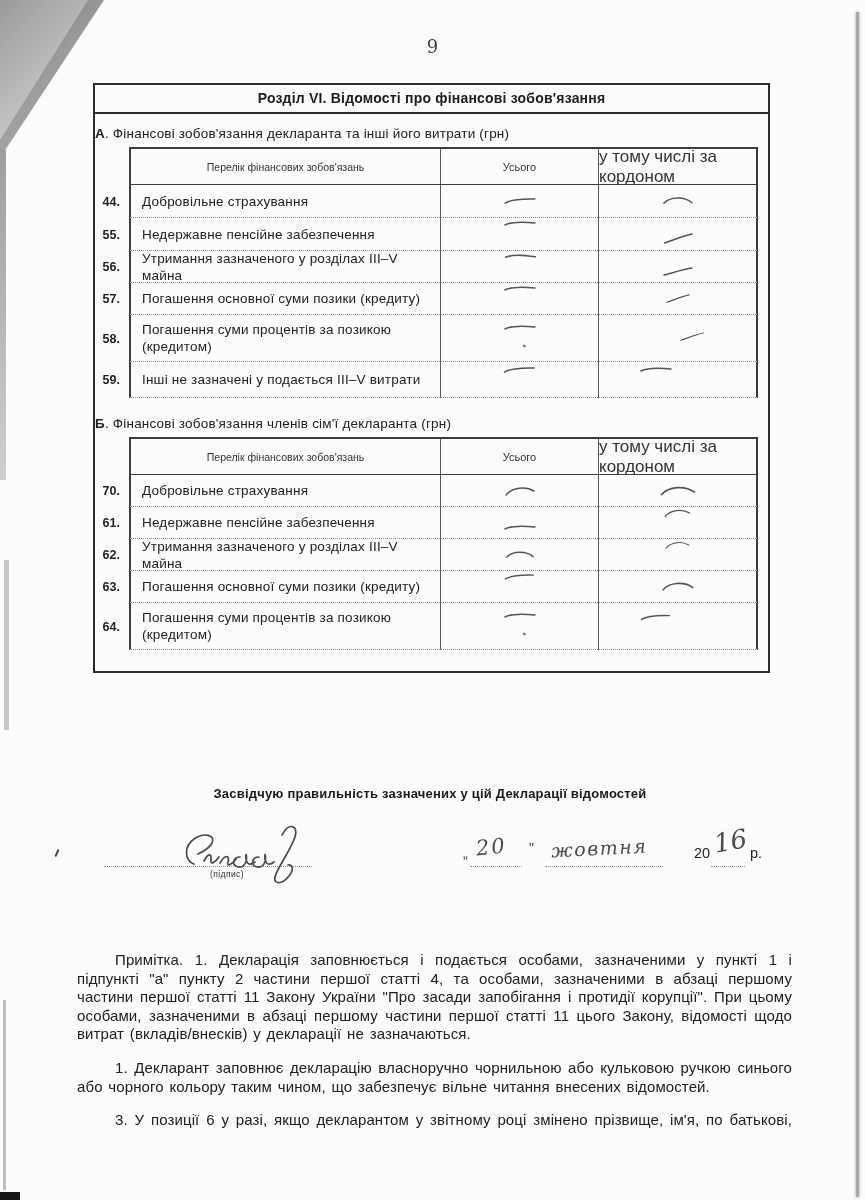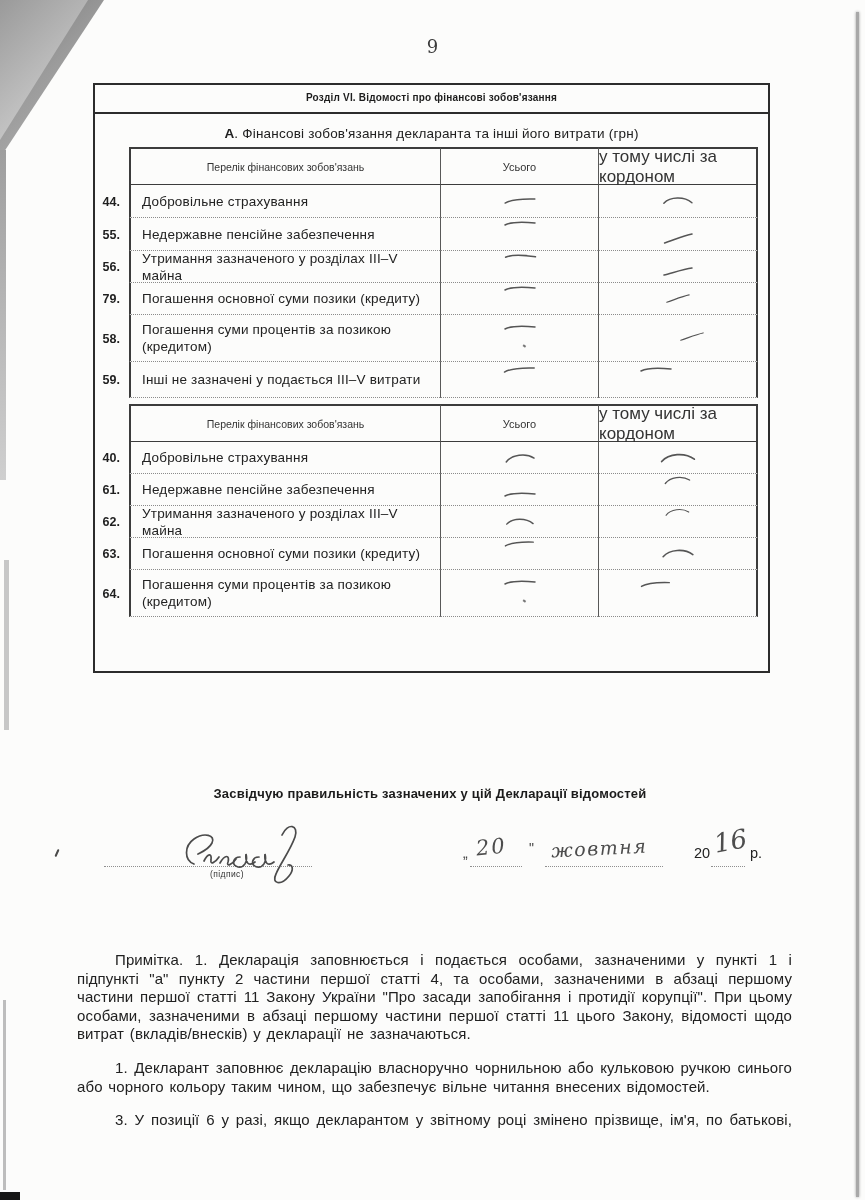--- a/index.html
+++ b/index.html
@@ -28,7 +28,7 @@
   .section-box{position:absolute;left:93px;top:83px;width:677px;height:590px;
     border:2px solid #2c2c2c;box-sizing:border-box;background:transparent;}
   .section-title{height:27px;line-height:26px;text-align:center;font-weight:bold;
-    font-size:10px;color:#1d1d1d;border-bottom:2px solid #2c2c2c;letter-spacing:.2px;}
+    font-size:14px;color:#1d1d1d;border-bottom:2px solid #2c2c2c;letter-spacing:.2px;}
   .tbl-caption{margin-top:12px;text-align:center;font-size:13.5px;color:#202020;letter-spacing:.2px;}
   .tbl-caption b{font-weight:bold;}
   .tbl-caption.second{margin-top:18px;}

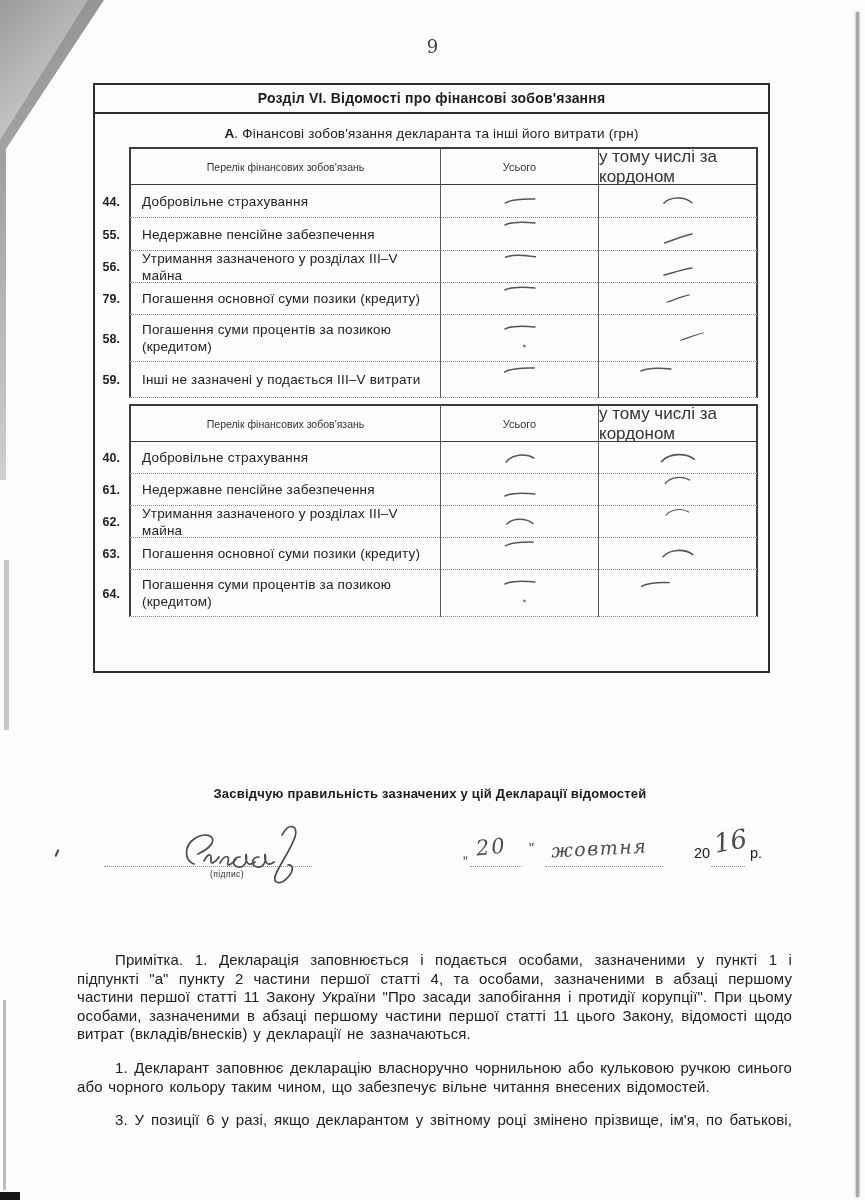--- a/index.html
+++ b/index.html
@@ -29,7 +29,7 @@
     border:2px solid #2c2c2c;box-sizing:border-box;background:transparent;}
   .section-title{height:27px;line-height:26px;text-align:center;font-weight:bold;
     font-size:14px;color:#1d1d1d;border-bottom:2px solid #2c2c2c;letter-spacing:.2px;}
-  .tbl-caption{margin-top:12px;text-align:center;font-size:13.5px;color:#202020;letter-spacing:.2px;}
+  .tbl-caption{margin-top:12px;font-size:13.5px;color:#202020;letter-spacing:.2px;}
   .tbl-caption b{font-weight:bold;}
   .tbl-caption.second{margin-top:18px;}
 

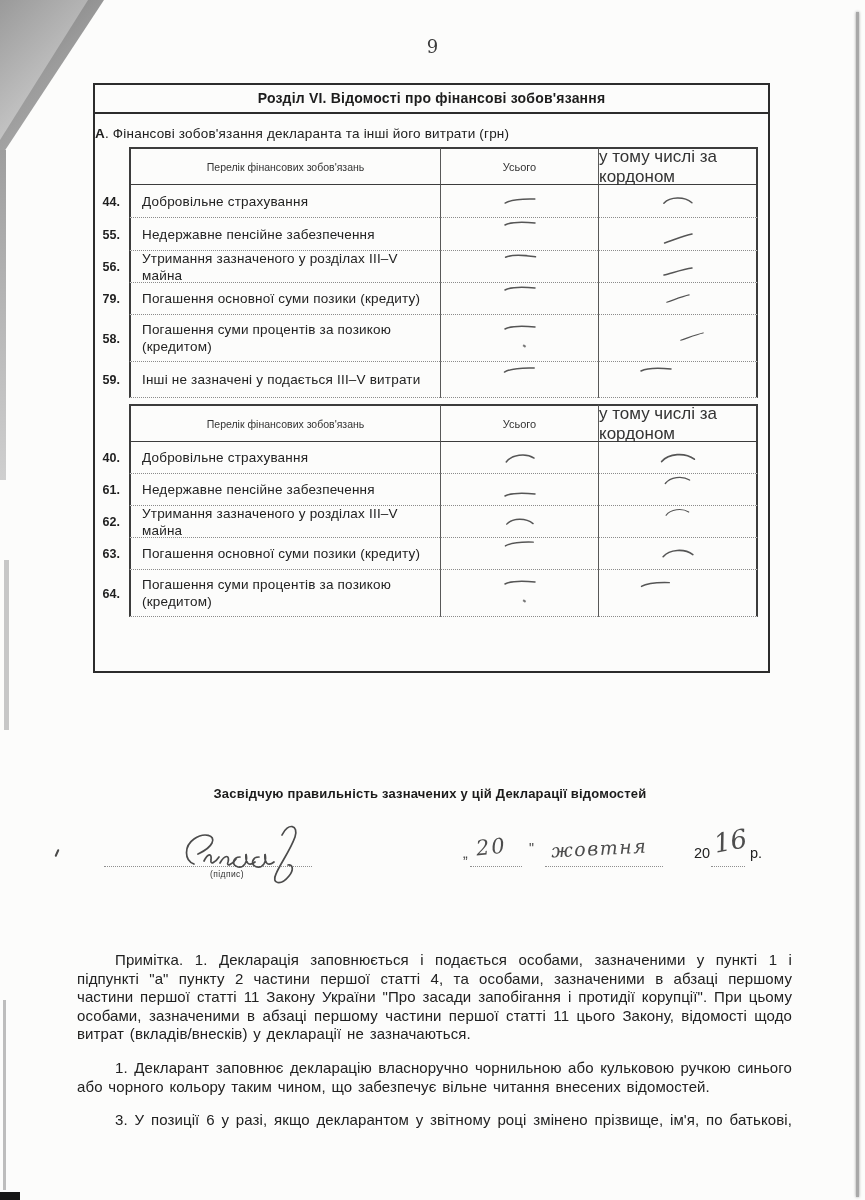--- a/index.html
+++ b/index.html
@@ -161,7 +161,7 @@
           </svg>
         </div>
 
-      <div class="ncell">79.</div>
+      <div class="ncell">57.</div>
       <div class="lcell">Погашення основної суми позики (кредиту)</div>
       <div class="vcell">
           <svg class="mark m-hi" width="32" height="12" viewBox="0 0 32 12">

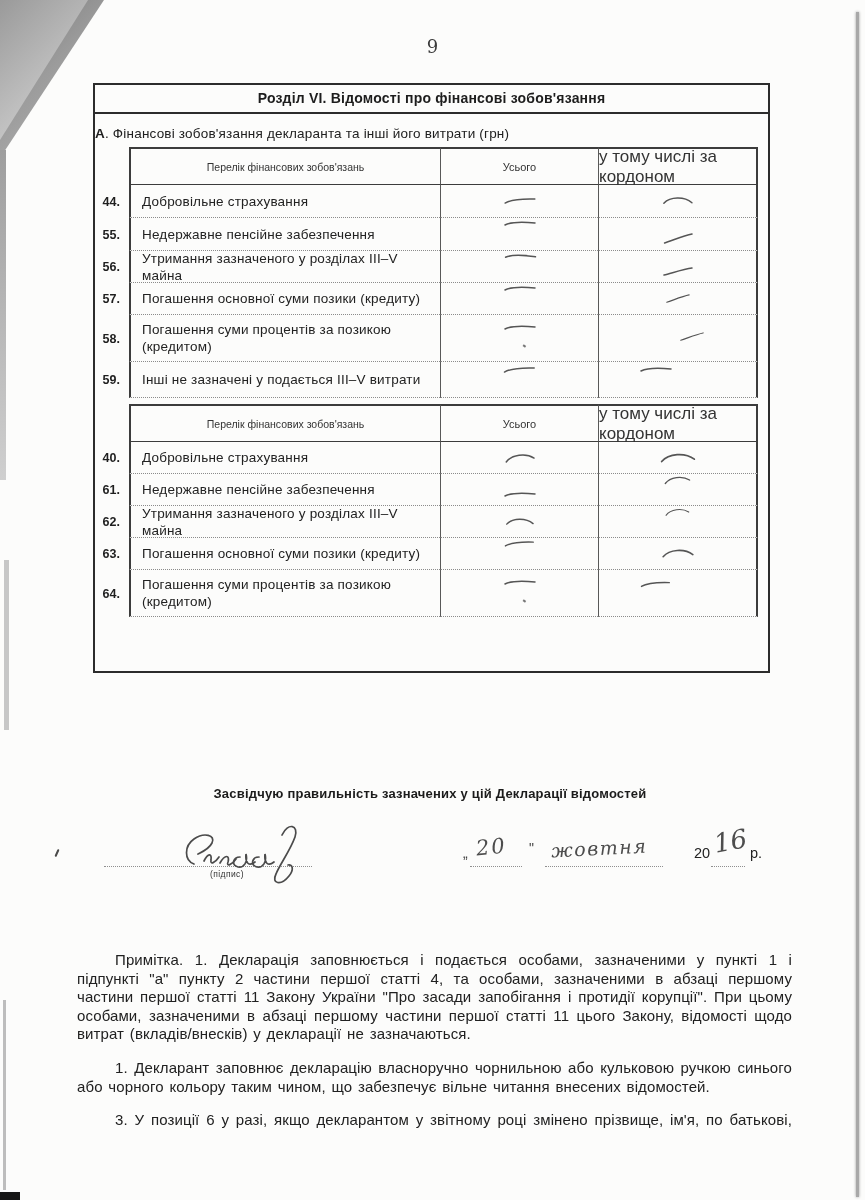--- a/index.html
+++ b/index.html
@@ -202,6 +202,7 @@
         </div>
     </div>
 
+    <div class="tbl-caption second"><b>Б</b><span>. Фінансові зобов'язання членів сім'ї декларанта (грн)</span></div>
 
     <div class="fin-grid gb">
       <div class="ncell"></div>

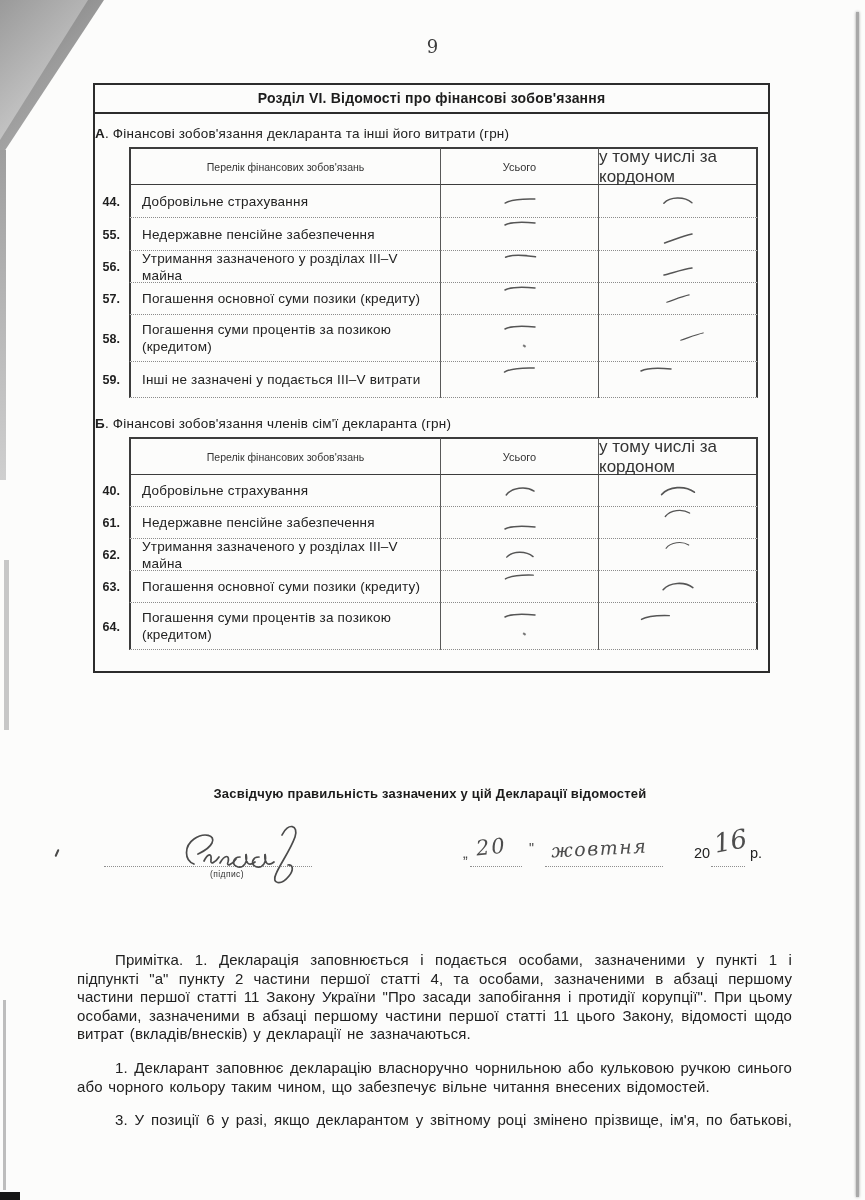--- a/index.html
+++ b/index.html
@@ -210,7 +210,7 @@
       <div class="hcell hc2">Усього</div>
       <div class="hcell hc3">у тому числі за кордоном</div>
 
-      <div class="ncell">40.</div>
+      <div class="ncell">70.</div>
       <div class="lcell">Добровільне страхування</div>
       <div class="vcell">
           <svg class="mark r1" width="32" height="12" viewBox="0 0 32 12">

